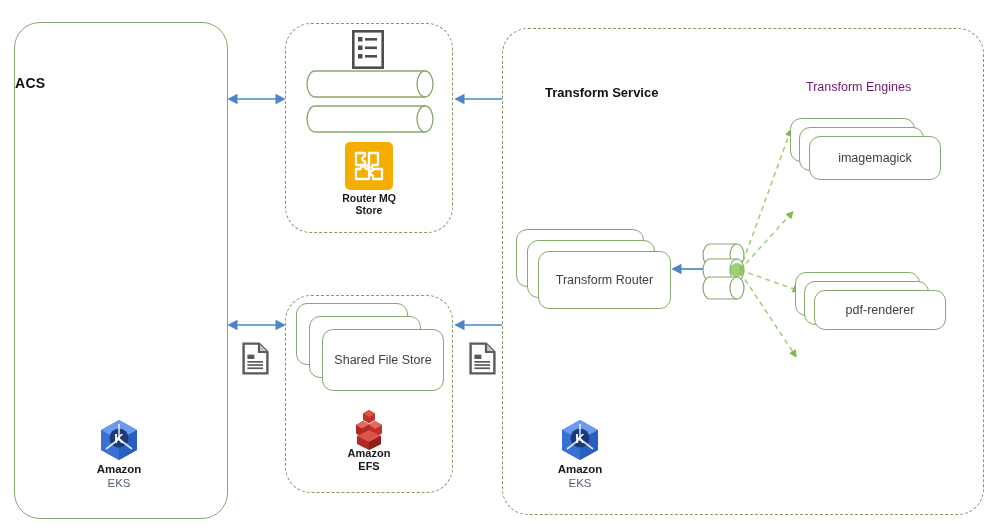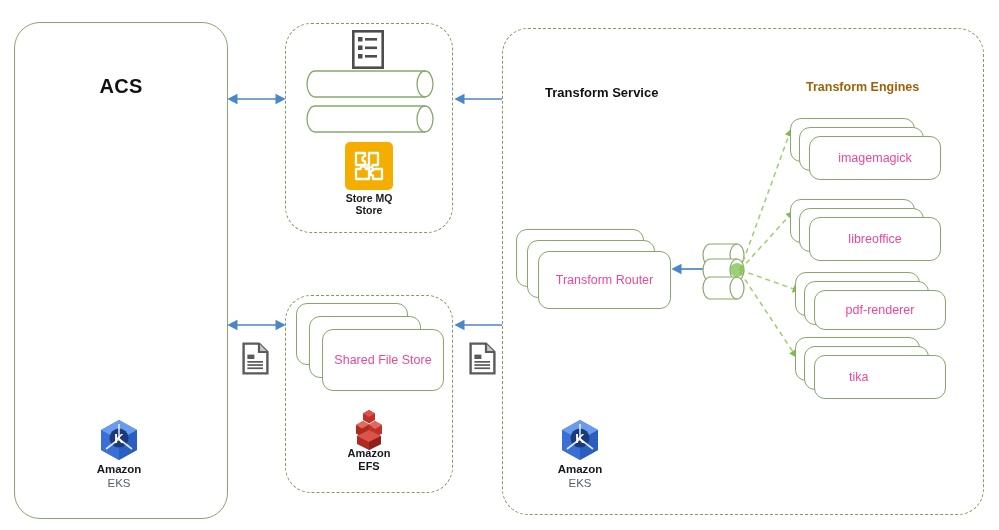--- a/index.html
+++ b/index.html
@@ -44,8 +44,8 @@
   .acs-title {
     left: 0; right: 0;
     top: 52px;
-    text-align: center;
-    font-size: 20px;
+    text-align: left;
+    font-size: 14px;
     letter-spacing: .3px;
   }
   .ts-title {

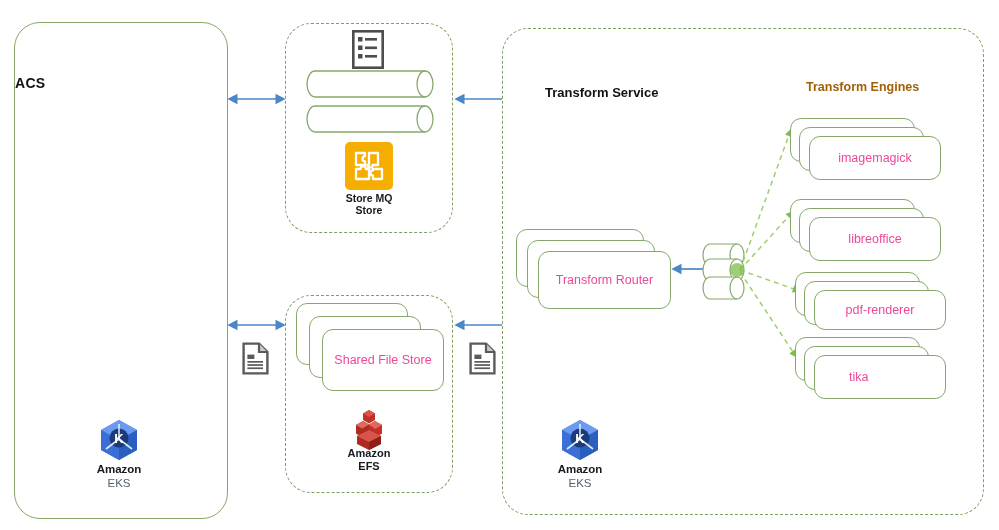--- a/index.html
+++ b/index.html
@@ -58,8 +58,8 @@
     left: 806px;
     top: 80px;
     font-size: 12.5px;
-    color: #a16207;
-    font-weight: bold;
+    color: #701a75;
+    font-weight: normal;
     white-space: nowrap;
   }
 

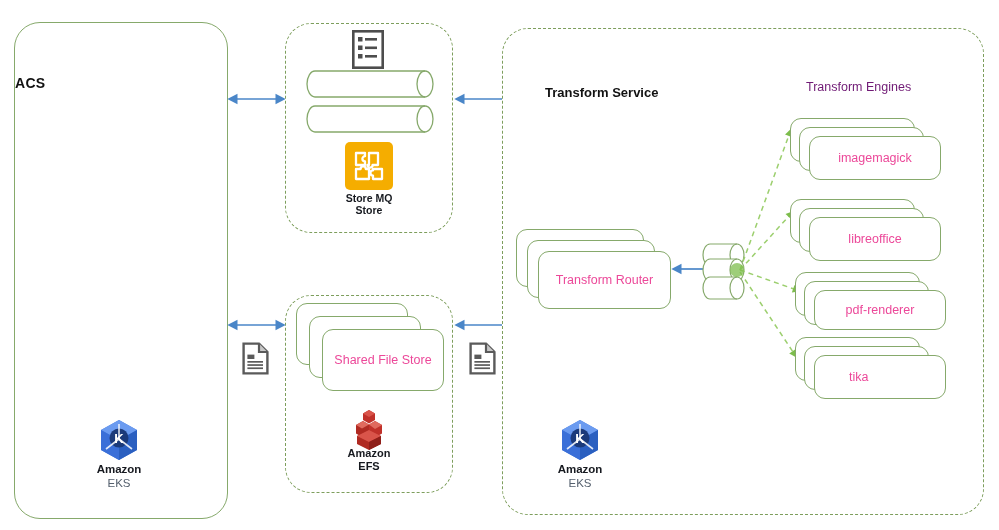--- a/index.html
+++ b/index.html
@@ -77,7 +77,7 @@
   .stack .card.lbl {
     display: flex;
     align-items: center;
-    color: #ec4899;
+    color: #404040;
     font-size: 12.5px;
   }
   .stack .card.lbl.center { justify-content: center; }

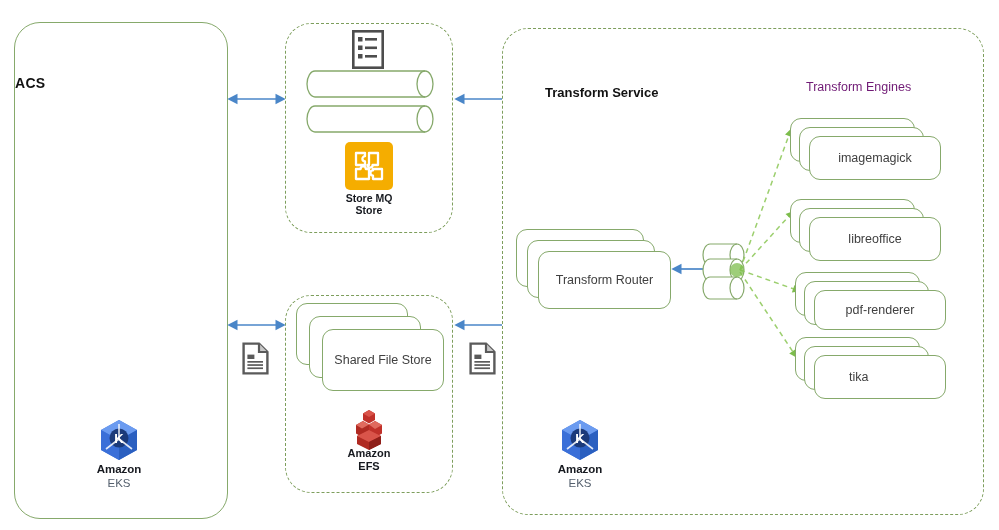--- a/index.html
+++ b/index.html
@@ -210,7 +210,7 @@
     </svg>
   </div>
   <div class="svc-caption mq" style="left:319px; top:192px; width:100px;">
-    <span class="l1">Store MQ</span>
+    <span class="l1">Router MQ</span>
     <span class="l2">Store</span>
   </div>
 

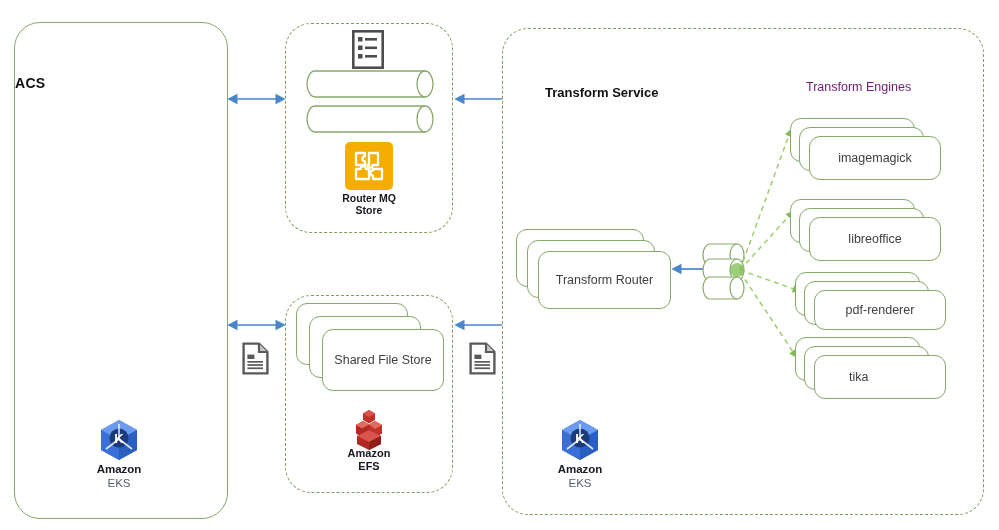--- a/index.html
+++ b/index.html
@@ -332,13 +332,6 @@
     </div>
   </div>
 
-  <div class="stack" style="left:790px; top:199px; width:155px; height:62px;">
-    <div class="card" style="left:0px; top:0px; width:125px; height:44px;"></div>
-    <div class="card" style="left:9px; top:9px; width:125px; height:44px;"></div>
-    <div class="card lbl center" style="left:19px; top:18px; width:132px; height:44px;">
-      <span>libreoffice</span>
-    </div>
-  </div>
 
   <div class="stack" style="left:795px; top:272px; width:155px; height:62px;">
     <div class="card" style="left:0px; top:0px; width:125px; height:44px;"></div>

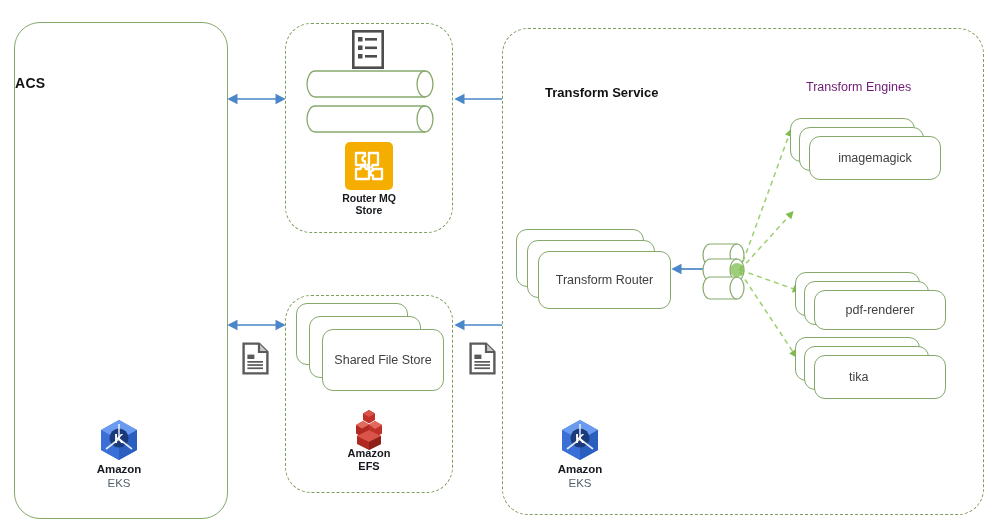--- a/index.html
+++ b/index.html
@@ -341,13 +341,6 @@
     </div>
   </div>
 
-  <div class="stack" style="left:795px; top:337px; width:155px; height:62px;">
-    <div class="card" style="left:0px; top:0px; width:125px; height:44px;"></div>
-    <div class="card" style="left:9px; top:9px; width:125px; height:44px;"></div>
-    <div class="card lbl leftish" style="left:19px; top:18px; width:132px; height:44px;">
-      <span>tika</span>
-    </div>
-  </div>
 
   <div class="icon" style="left:557px; top:418px;">
     <svg width="46" height="44" viewBox="0 0 46 44" aria-hidden="true">

